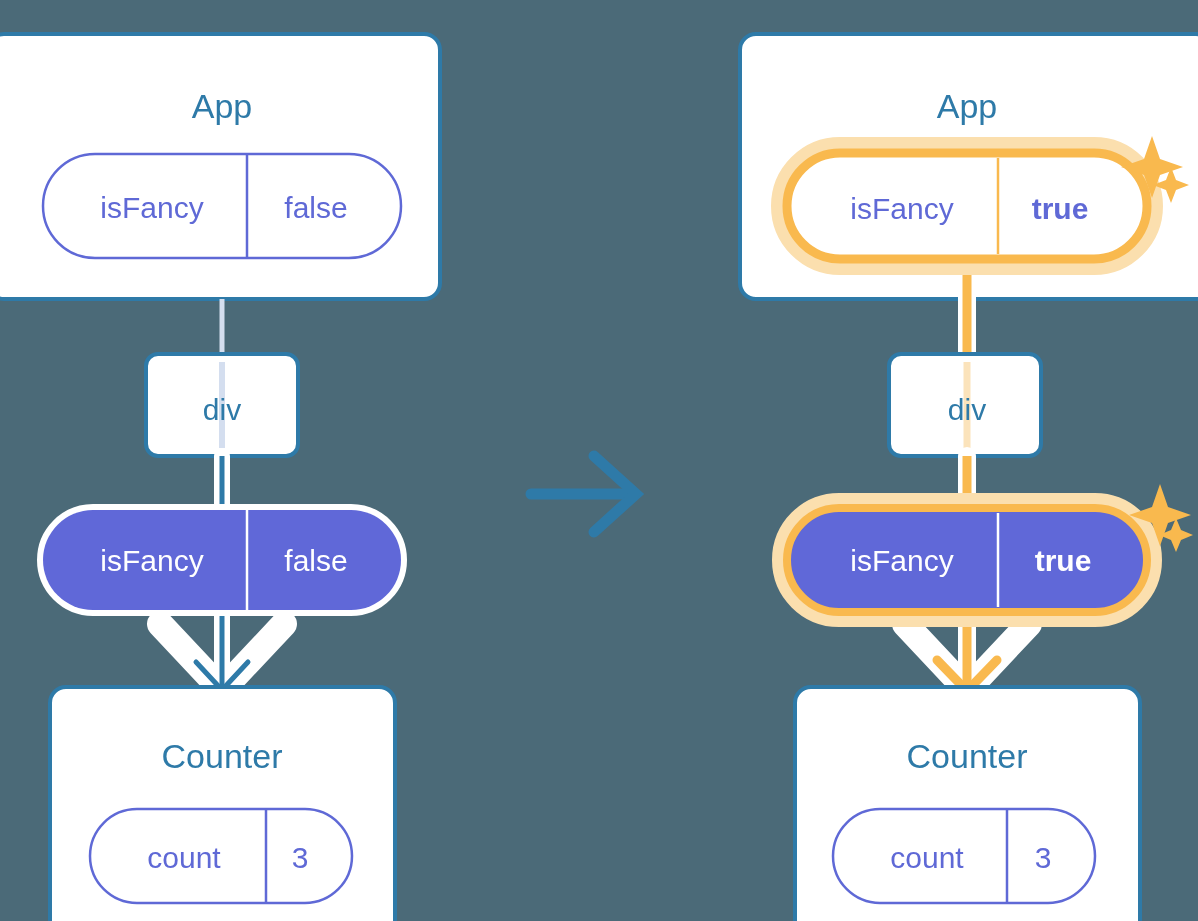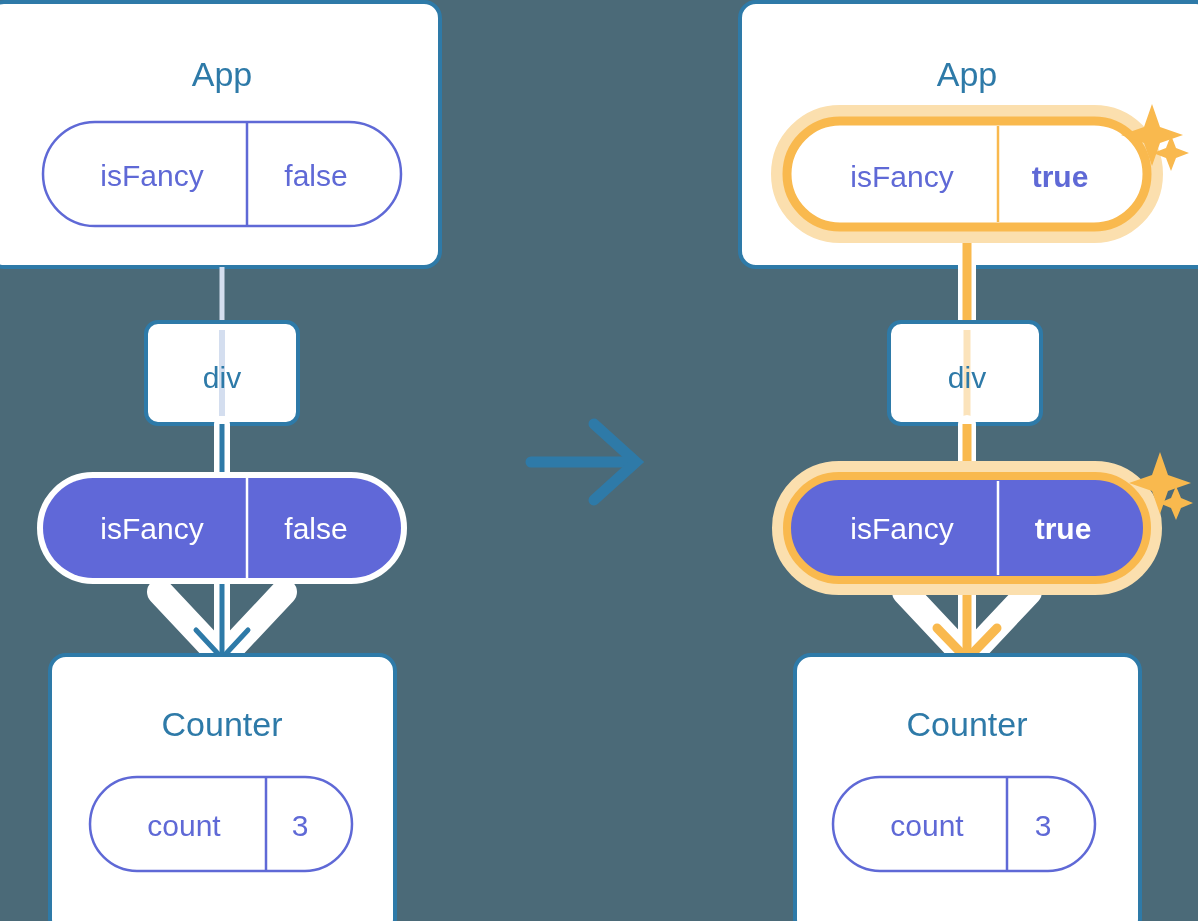--- a/index.html
+++ b/index.html
@@ -8,7 +8,7 @@
     background:#4b6a78;
     font-family:"Liberation Sans","DejaVu Sans",sans-serif;
   }
-  #stage{position:relative;width:1198px;height:749px;}
+  #stage{position:relative;width:1198px;height:749px;margin-top:32px;}
   svg.diagram{position:absolute;top:0;left:0;width:1198px;height:921px;display:block;}
   text{font-family:"Liberation Sans","DejaVu Sans",sans-serif;}
   .boxtitle{font-size:34px;fill:#2e7aa8;}

